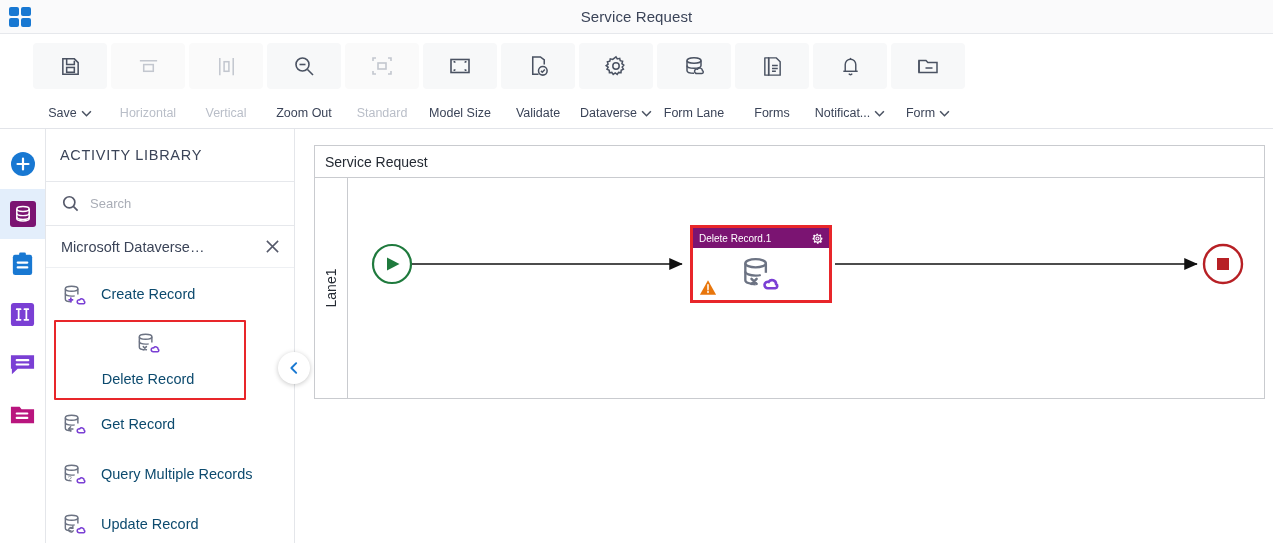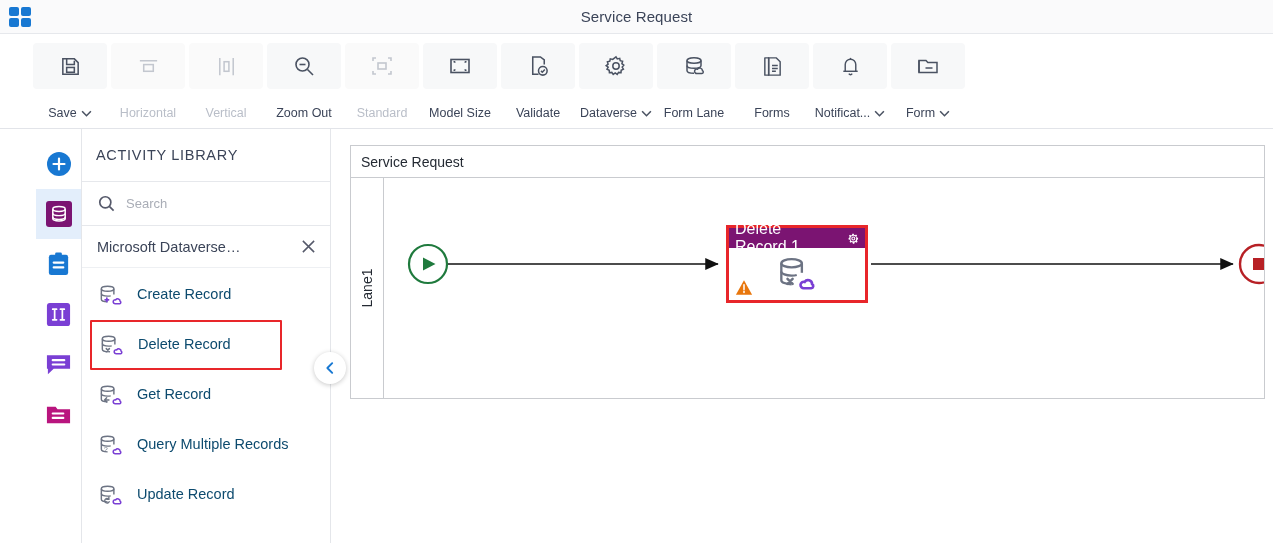--- a/index.html
+++ b/index.html
@@ -62,7 +62,7 @@
   .caret { width: 11px; height: 7px; display: inline-block; }
 
   
-  .body-area { display: flex; height: 414px; padding-left: 36px; }
+  .body-area { display: flex; height: 414px; }
 
   
   .rail {

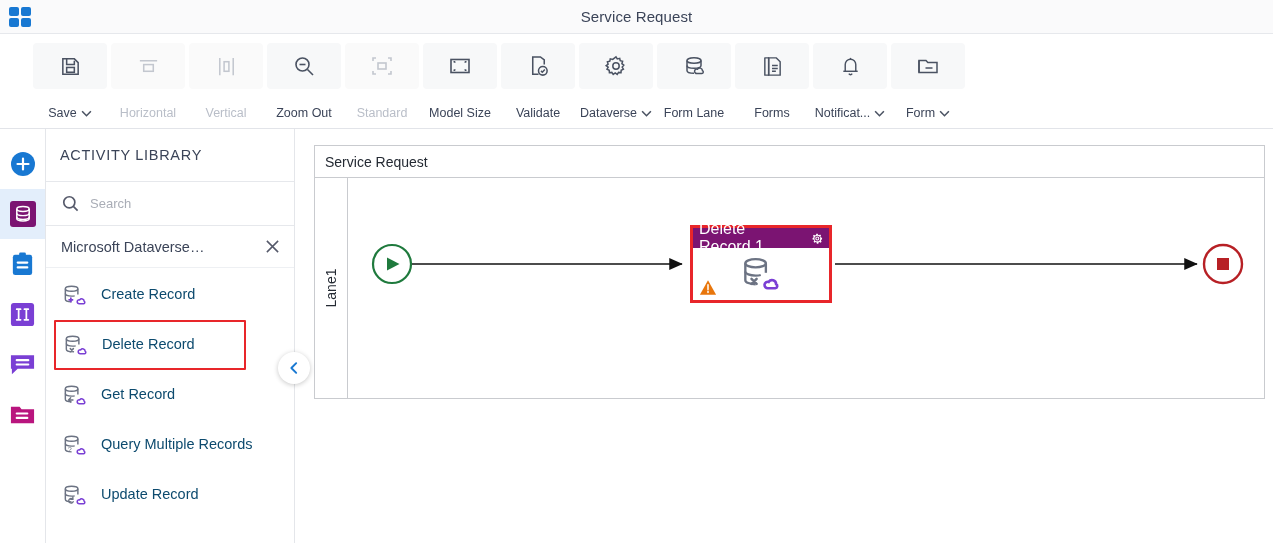--- a/index.html
+++ b/index.html
@@ -167,7 +167,7 @@
     display: flex; align-items: center; justify-content: space-between;
     padding: 0 5px 0 6px;
   }
-  .node-title { font-size: 16px; color: #ffffff; }
+  .node-title { font-size: 10px; color: #ffffff; }
   .node-body { position: relative; height: 52px; background: #ffffff; }
   .node-icon { position: absolute; left: 44px; top: 5px; }
   .warn-icon { position: absolute; left: 6px; bottom: 4px; }

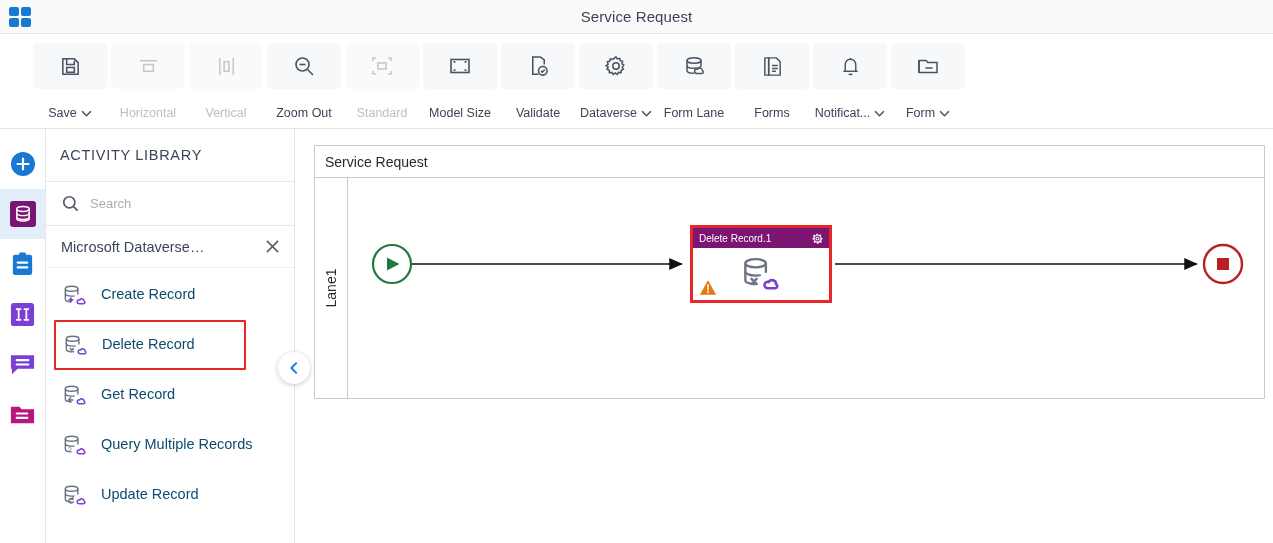--- a/index.html
+++ b/index.html
@@ -119,6 +119,7 @@
     margin: 0 48px 0 8px;
     padding-left: 6px;
     border-radius: 1px;
+    flex-direction: column;
   }
   .act-label { font-size: 14.5px; color: #0c4a6e; line-height: 1.35; }
   .collapse-btn {

